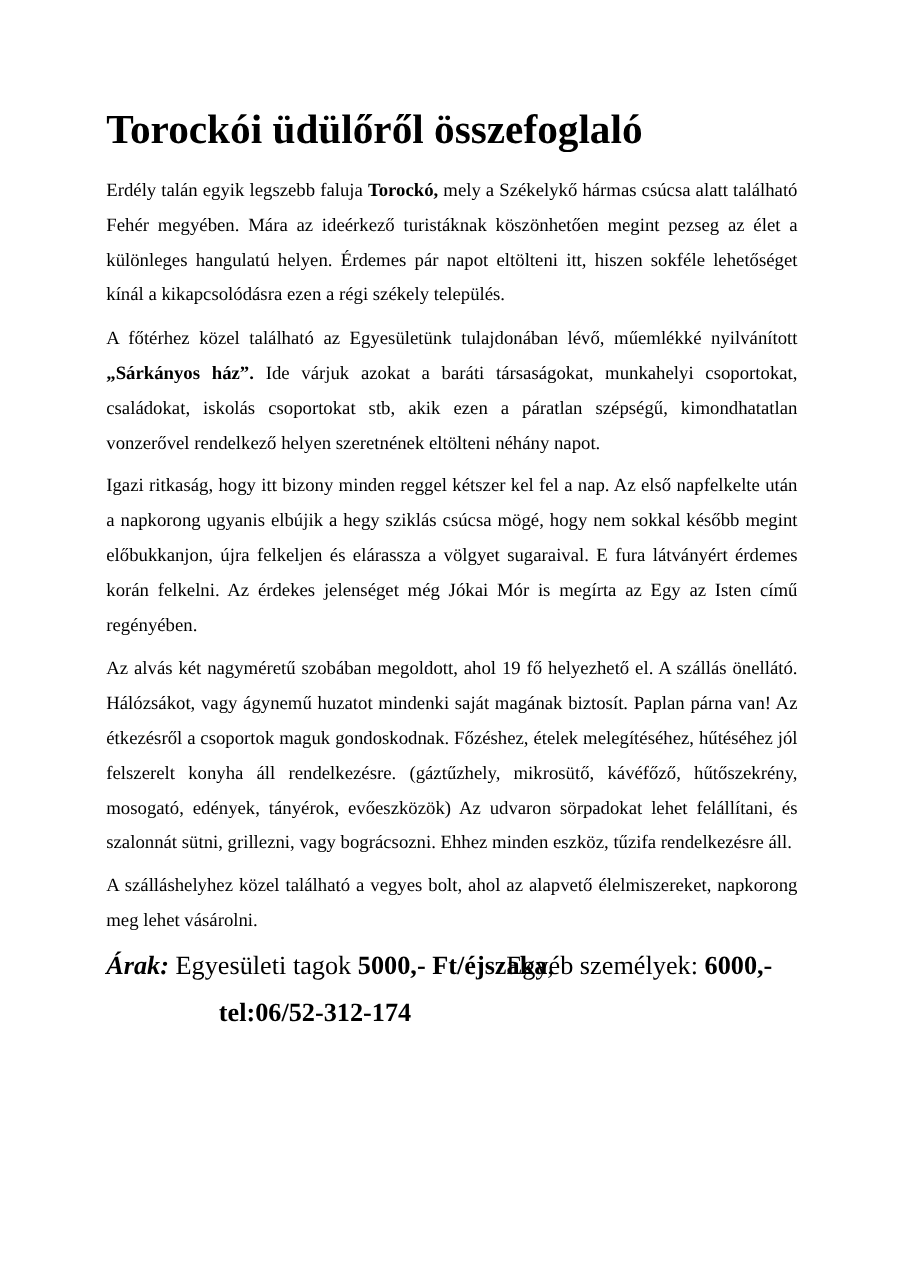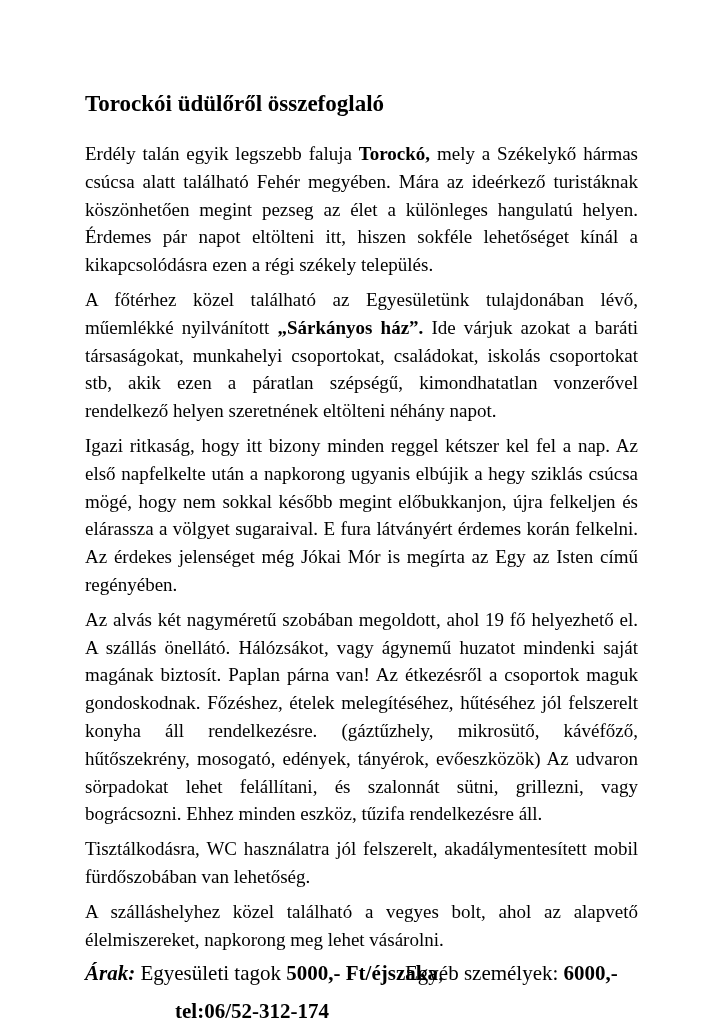--- a/index.html
+++ b/index.html
@@ -19,7 +19,7 @@
     overflow: hidden;
   }
   .doc-title {
-    font-size: 23px;
+    font-size: 33px;
     font-weight: bold;
     line-height: 36px;
     margin: 0 0 18px 0;

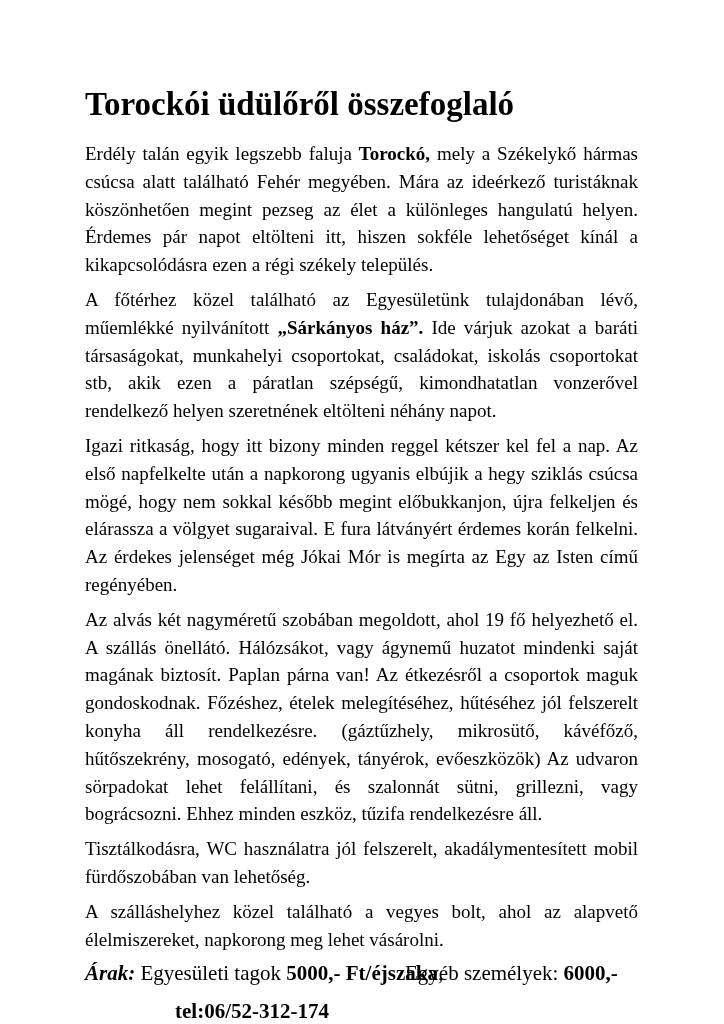--- a/index.html
+++ b/index.html
@@ -26,7 +26,7 @@
     letter-spacing: 0px;
   }
   .para {
-    font-size: 19px;
+    font-size: 15px;
     line-height: 27.8px;
     text-align: justify;
     margin: 0 0 7px 0;

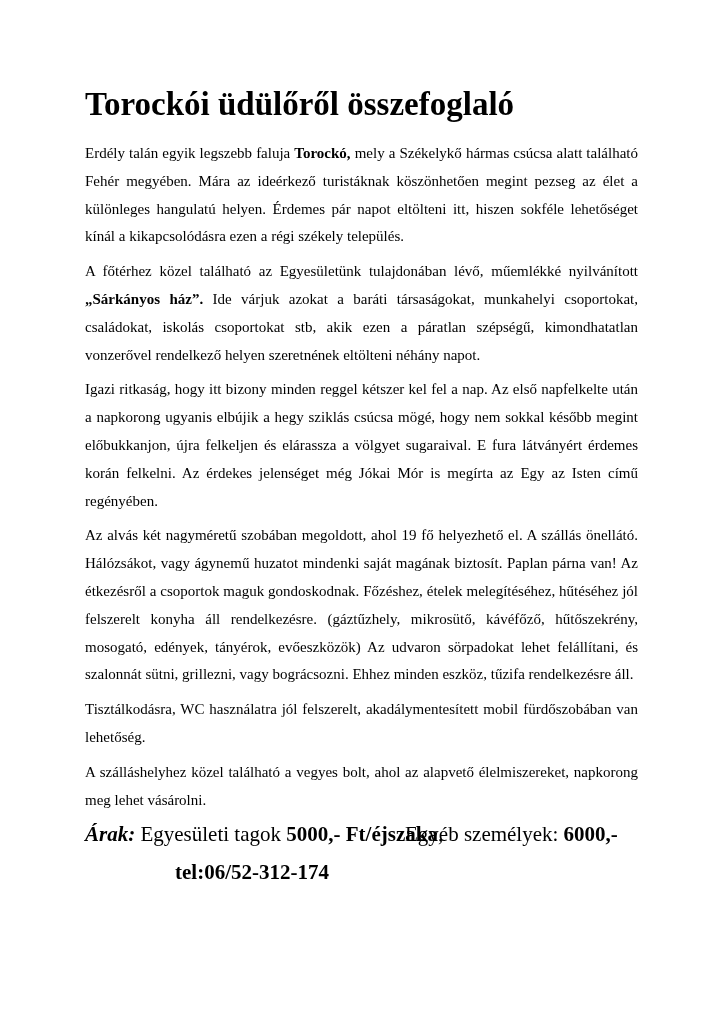--- a/index.html
+++ b/index.html
@@ -72,7 +72,6 @@
 
   <p class="para">Az alvás két nagyméretű szobában megoldott, ahol 19 fő helyezhető el. A szállás önellátó. Hálózsákot, vagy ágynemű huzatot mindenki saját magának biztosít. Paplan párna van! Az étkezésről a csoportok maguk gondoskodnak. Főzéshez, ételek melegítéséhez, hűtéséhez jól felszerelt konyha áll rendelkezésre. (gáztűzhely, mikrosütő, kávéfőző, hűtőszekrény, mosogató, edények, tányérok, evőeszközök) Az udvaron sörpadokat lehet felállítani, és szalonnát sütni, grillezni, vagy bográcsozni. Ehhez minden eszköz, tűzifa rendelkezésre áll.</p>
 
-  <p class="para">Tisztálkodásra, WC használatra jól felszerelt, akadálymentesített mobil fürdőszobában van lehetőség.</p>
 
   <p class="para">A szálláshelyhez közel található a vegyes bolt, ahol az alapvető élelmiszereket, napkorong meg lehet vásárolni.</p>
 

